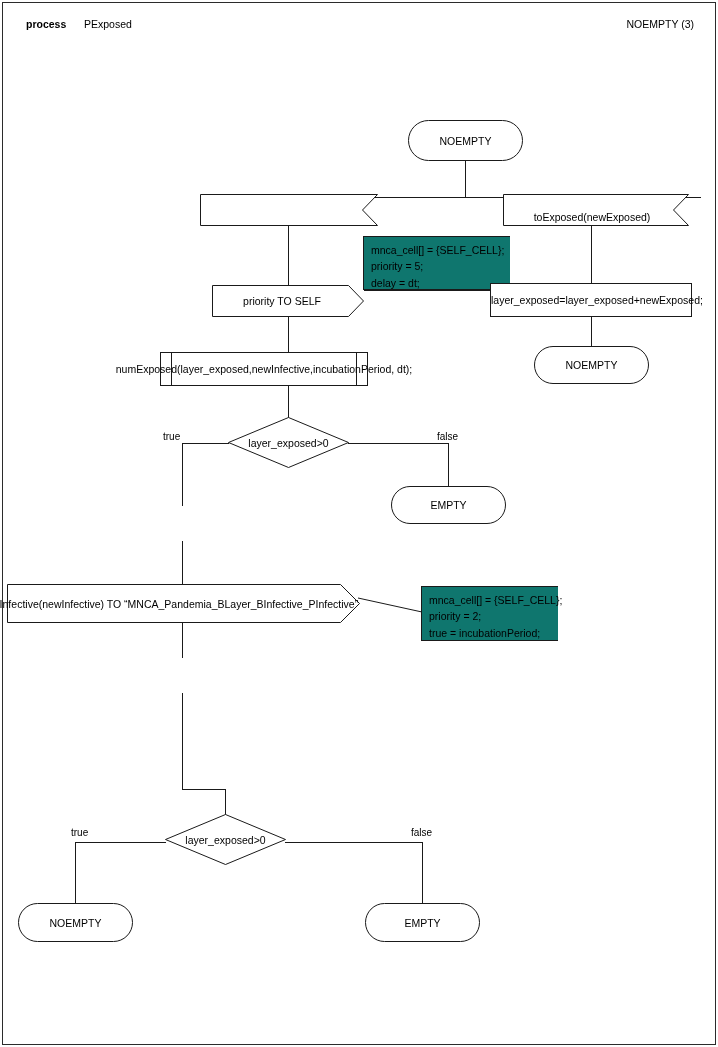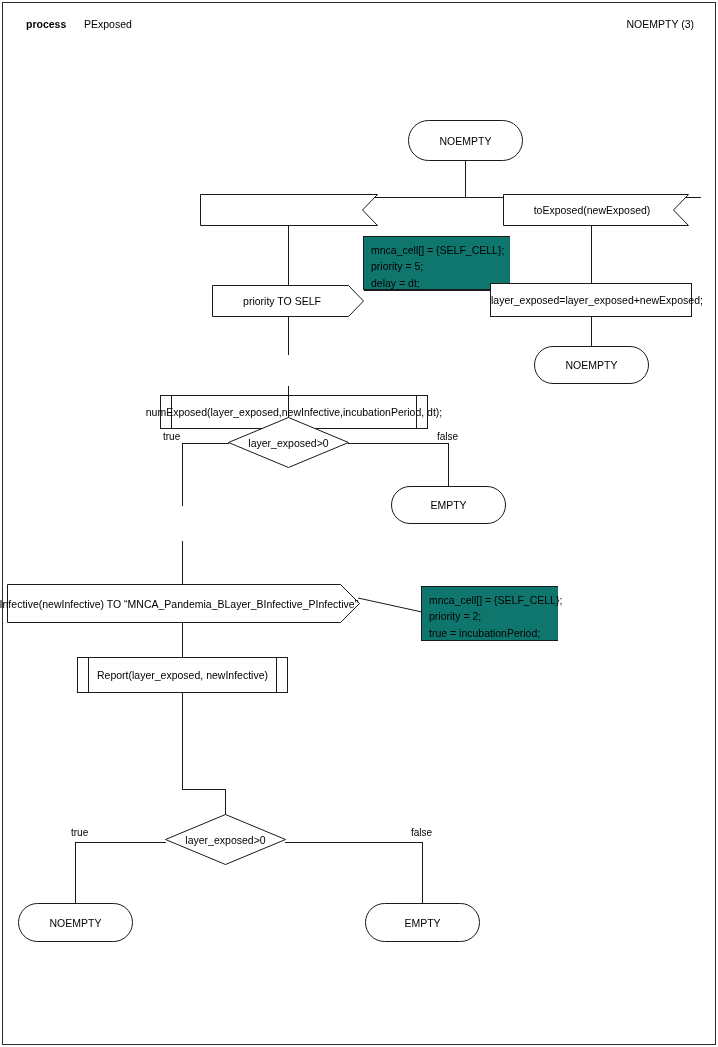--- a/index.html
+++ b/index.html
@@ -163,7 +163,7 @@
       <path d="M0.5,0.5 H185.5 L170.5,16 L185.5,31.5 H0.5 Z" fill="#ffffff" stroke="#1a1a1a" stroke-width="1"></path>
     </svg>
   </div>
-  <div class="svglabel" style="left:503px; top:194px; width:178px; height:32px; justify-content:center;">toExposed(newExposed)</div>
+  <div class="svglabel" style="left:503px; top:201px; width:178px; height:32px; justify-content:center;">toExposed(newExposed)</div>
 
   <div class="ln v" style="left:288px; top:226px; height:60px;"></div>
 

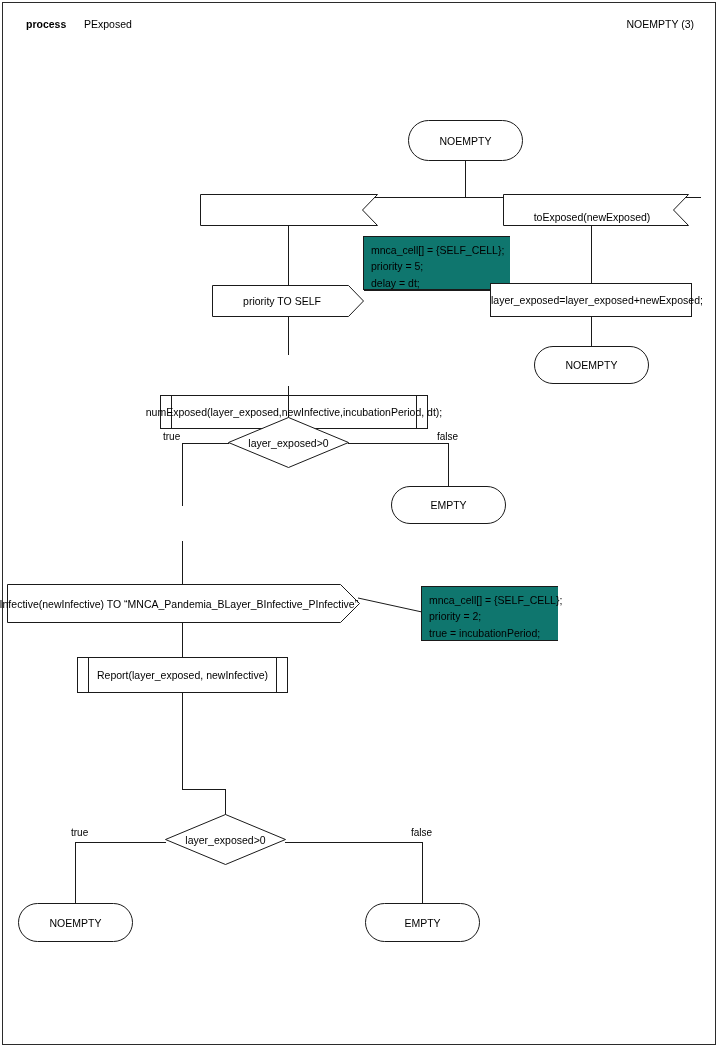--- a/index.html
+++ b/index.html
@@ -184,7 +184,7 @@
 
   <div class="ln v" style="left:288px; top:317px; height:38px;"></div>
 
-  <div class="shape proc" style="left:160px; top:352px; width:268px; height:34px;margin-top:43px;">
+  <div class="shape proc" style="left:160px; top:352px; width:208px; height:34px;">
     <span class="ptext" style="position:absolute; left:50%; transform:translateX(-50%); white-space:nowrap;">numExposed(layer_exposed,newInfective,incubationPeriod, dt);</span>
   </div>
 

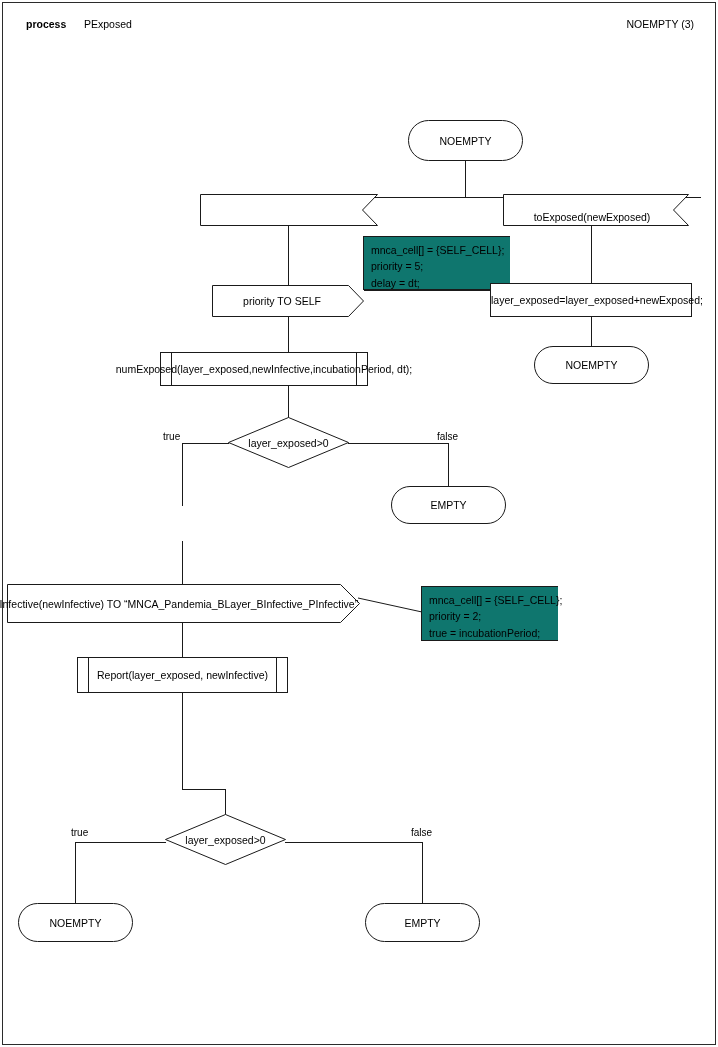--- a/index.html
+++ b/index.html
@@ -234,9 +234,6 @@
 
   <div class="ln v" style="left:182px; top:623px; height:35px;"></div>
 
-  <div class="shape proc" style="left:77px; top:657px; width:211px; height:36px;">
-    <span class="ptext" style="position:absolute; left:50%; transform:translateX(-50%); white-space:nowrap;">Report(layer_exposed, newInfective)</span>
-  </div>
 
   <div class="ln v" style="left:182px; top:693px; height:96px;"></div>
   <div class="ln h" style="left:182px; top:789px; width:44px;"></div>

